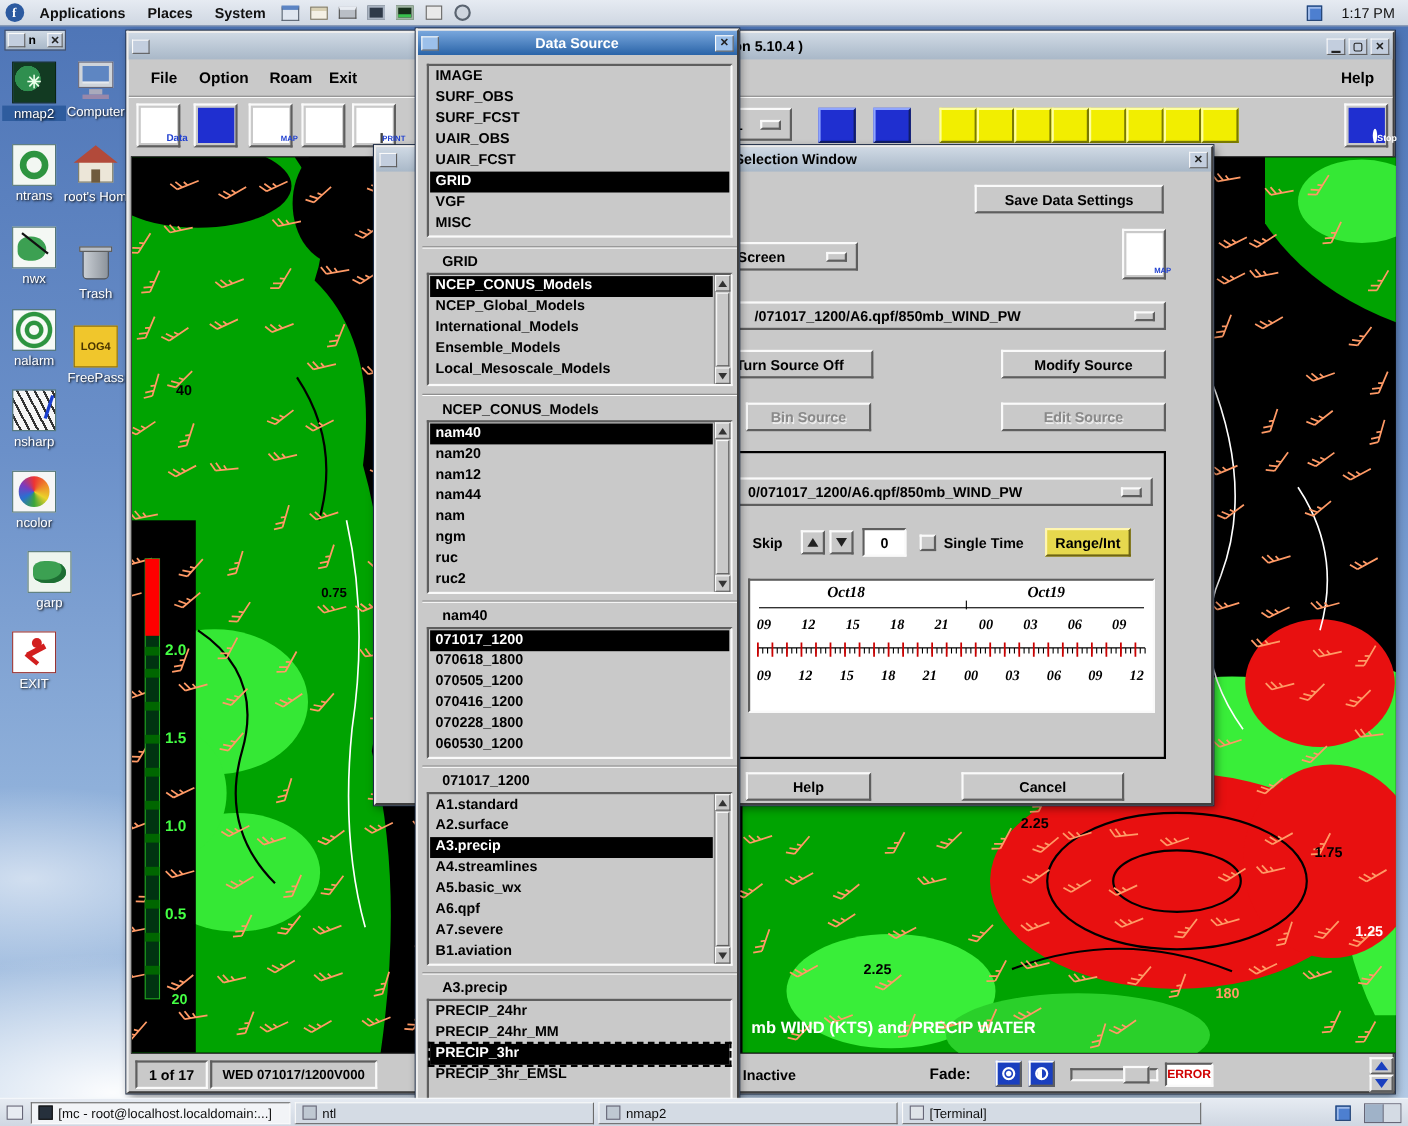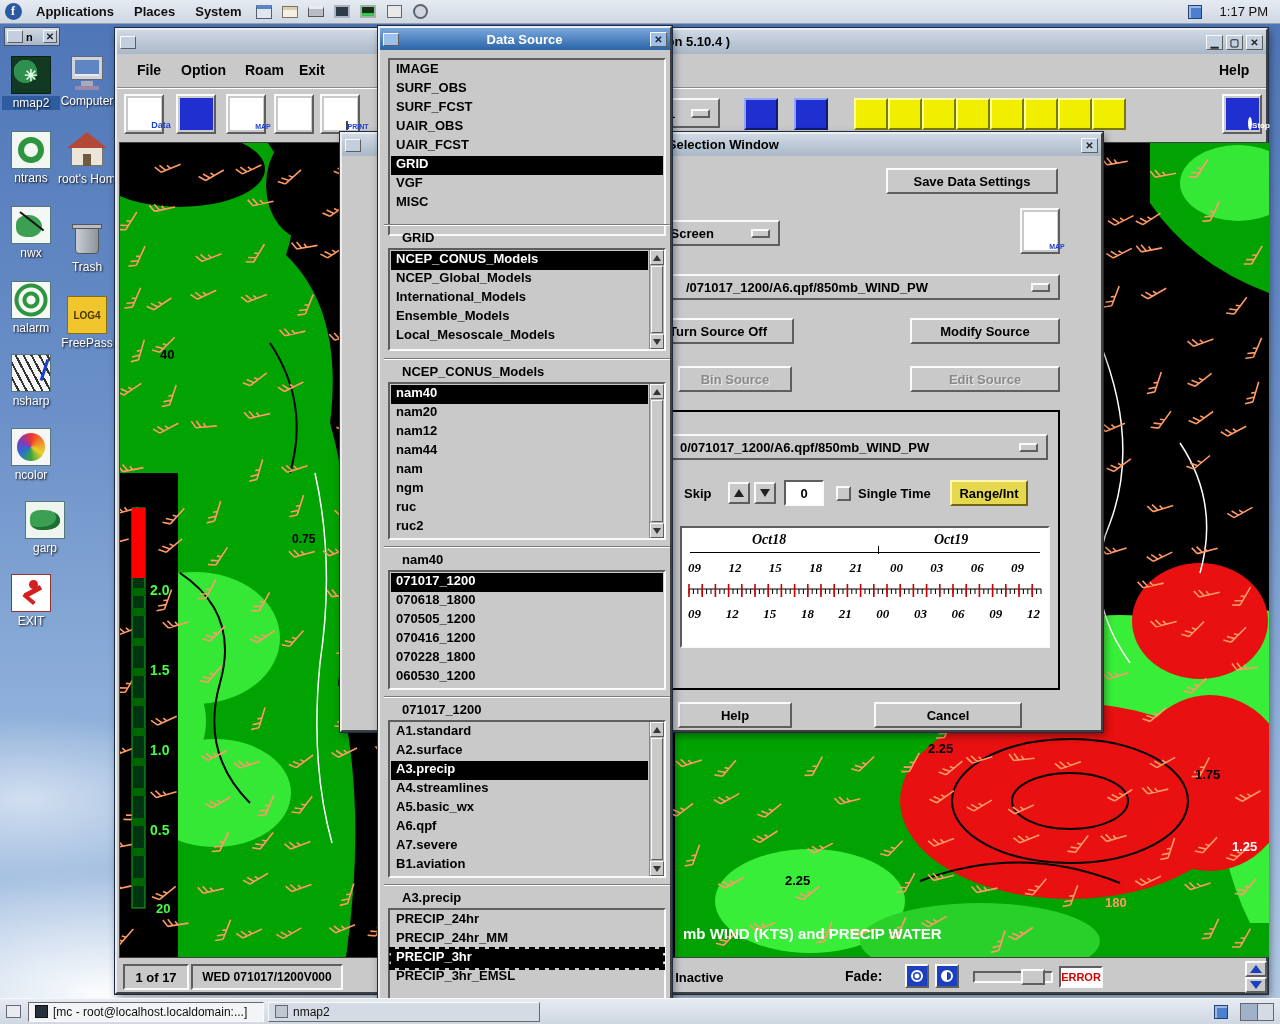--- a/index.html
+++ b/index.html
@@ -1590,7 +1590,7 @@
       <div class="wbtn" style="background:#9cc0ea;">✕</div>
     </div>
 
-    <div class="abs sunken" style="left:8px;top:30px;width:278px;height:178px;padding:1px;">
+    <div class="abs sunken" style="left:8px;top:30px;width:278px;height:158px;padding:1px;">
       <div class="li">IMAGE</div>
       <div class="li">SURF_OBS</div>
       <div class="li">SURF_FCST</div>

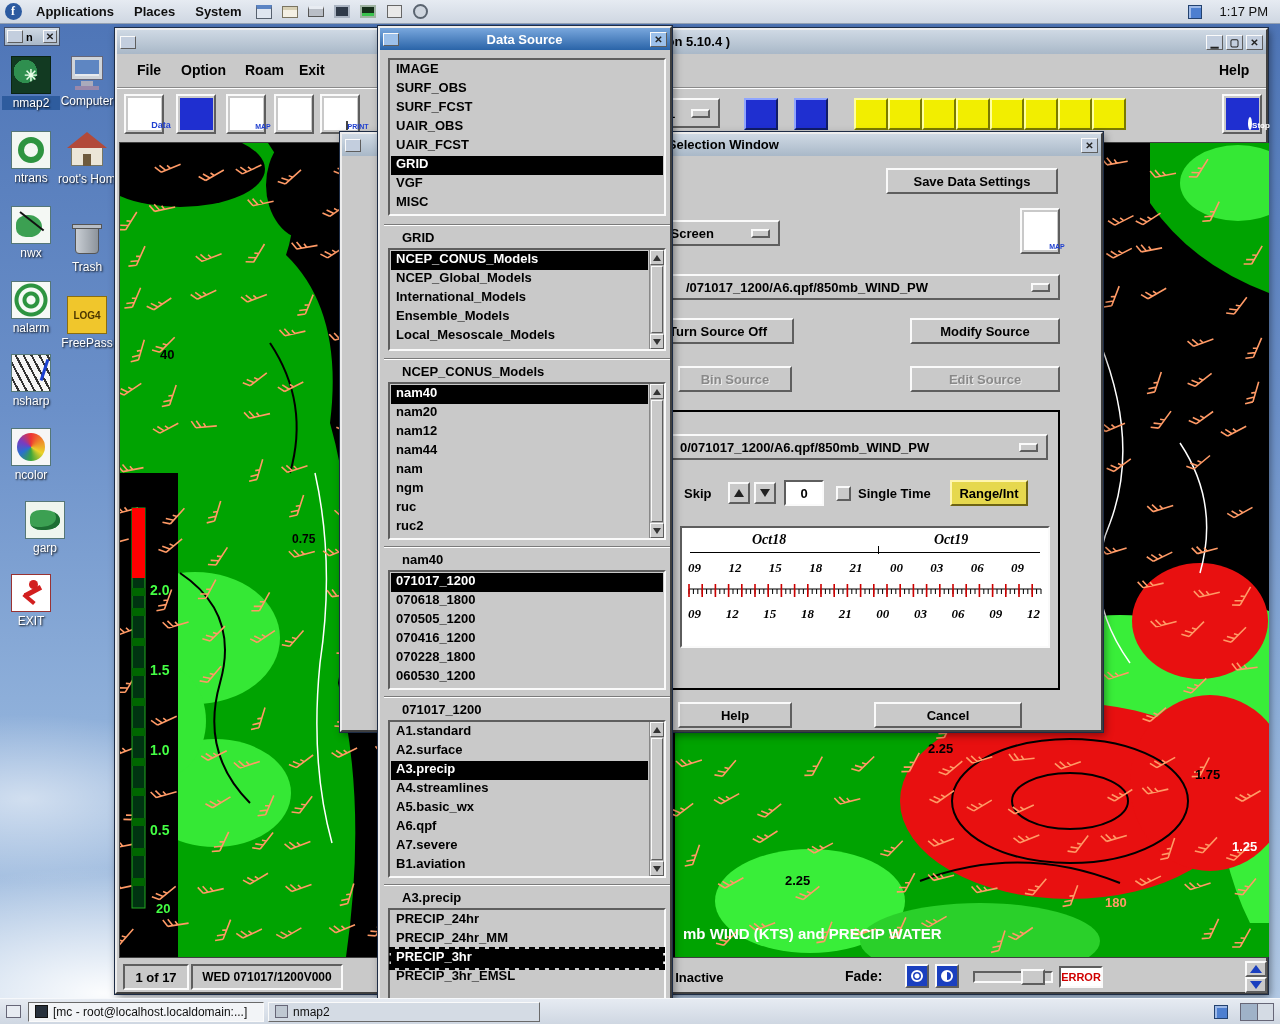--- a/index.html
+++ b/index.html
@@ -1701,6 +1701,10 @@
     </div>
     <div class="taskbtn" style="width:272px;">
       <div class="tico" style="background:#bfc8d2;border:1px solid #667;"></div>
+      <span>ntl</span>
+    </div>
+    <div class="taskbtn" style="width:272px;">
+      <div class="tico" style="background:#bfc8d2;border:1px solid #667;"></div>
       <span>nmap2</span>
     </div>
     <div style="flex:1;"></div>

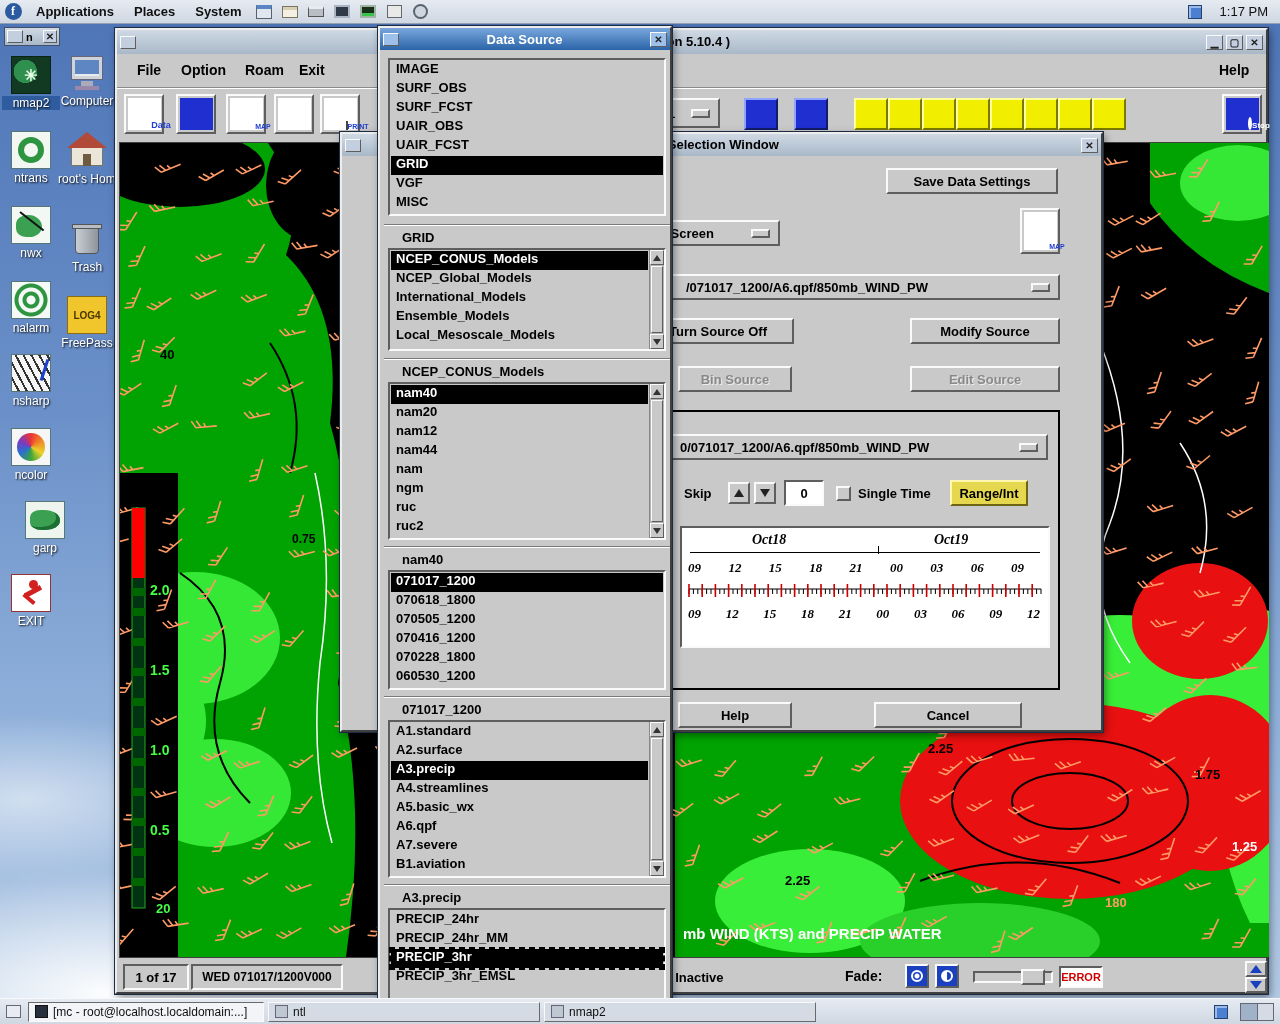--- a/index.html
+++ b/index.html
@@ -1707,6 +1707,10 @@
       <div class="tico" style="background:#bfc8d2;border:1px solid #667;"></div>
       <span>nmap2</span>
     </div>
+    <div class="taskbtn" style="width:272px;">
+      <div class="tico" style="background:#dfe3e8;border:1px solid #667;"></div>
+      <span>[Terminal]</span>
+    </div>
     <div style="flex:1;"></div>
     <div class="picon">
         <div style="width:14px;height:14px;background:#4d7fd0;border:1px solid #23426f;box-shadow:inset 2px 2px 0 #9db9e8;"></div>

